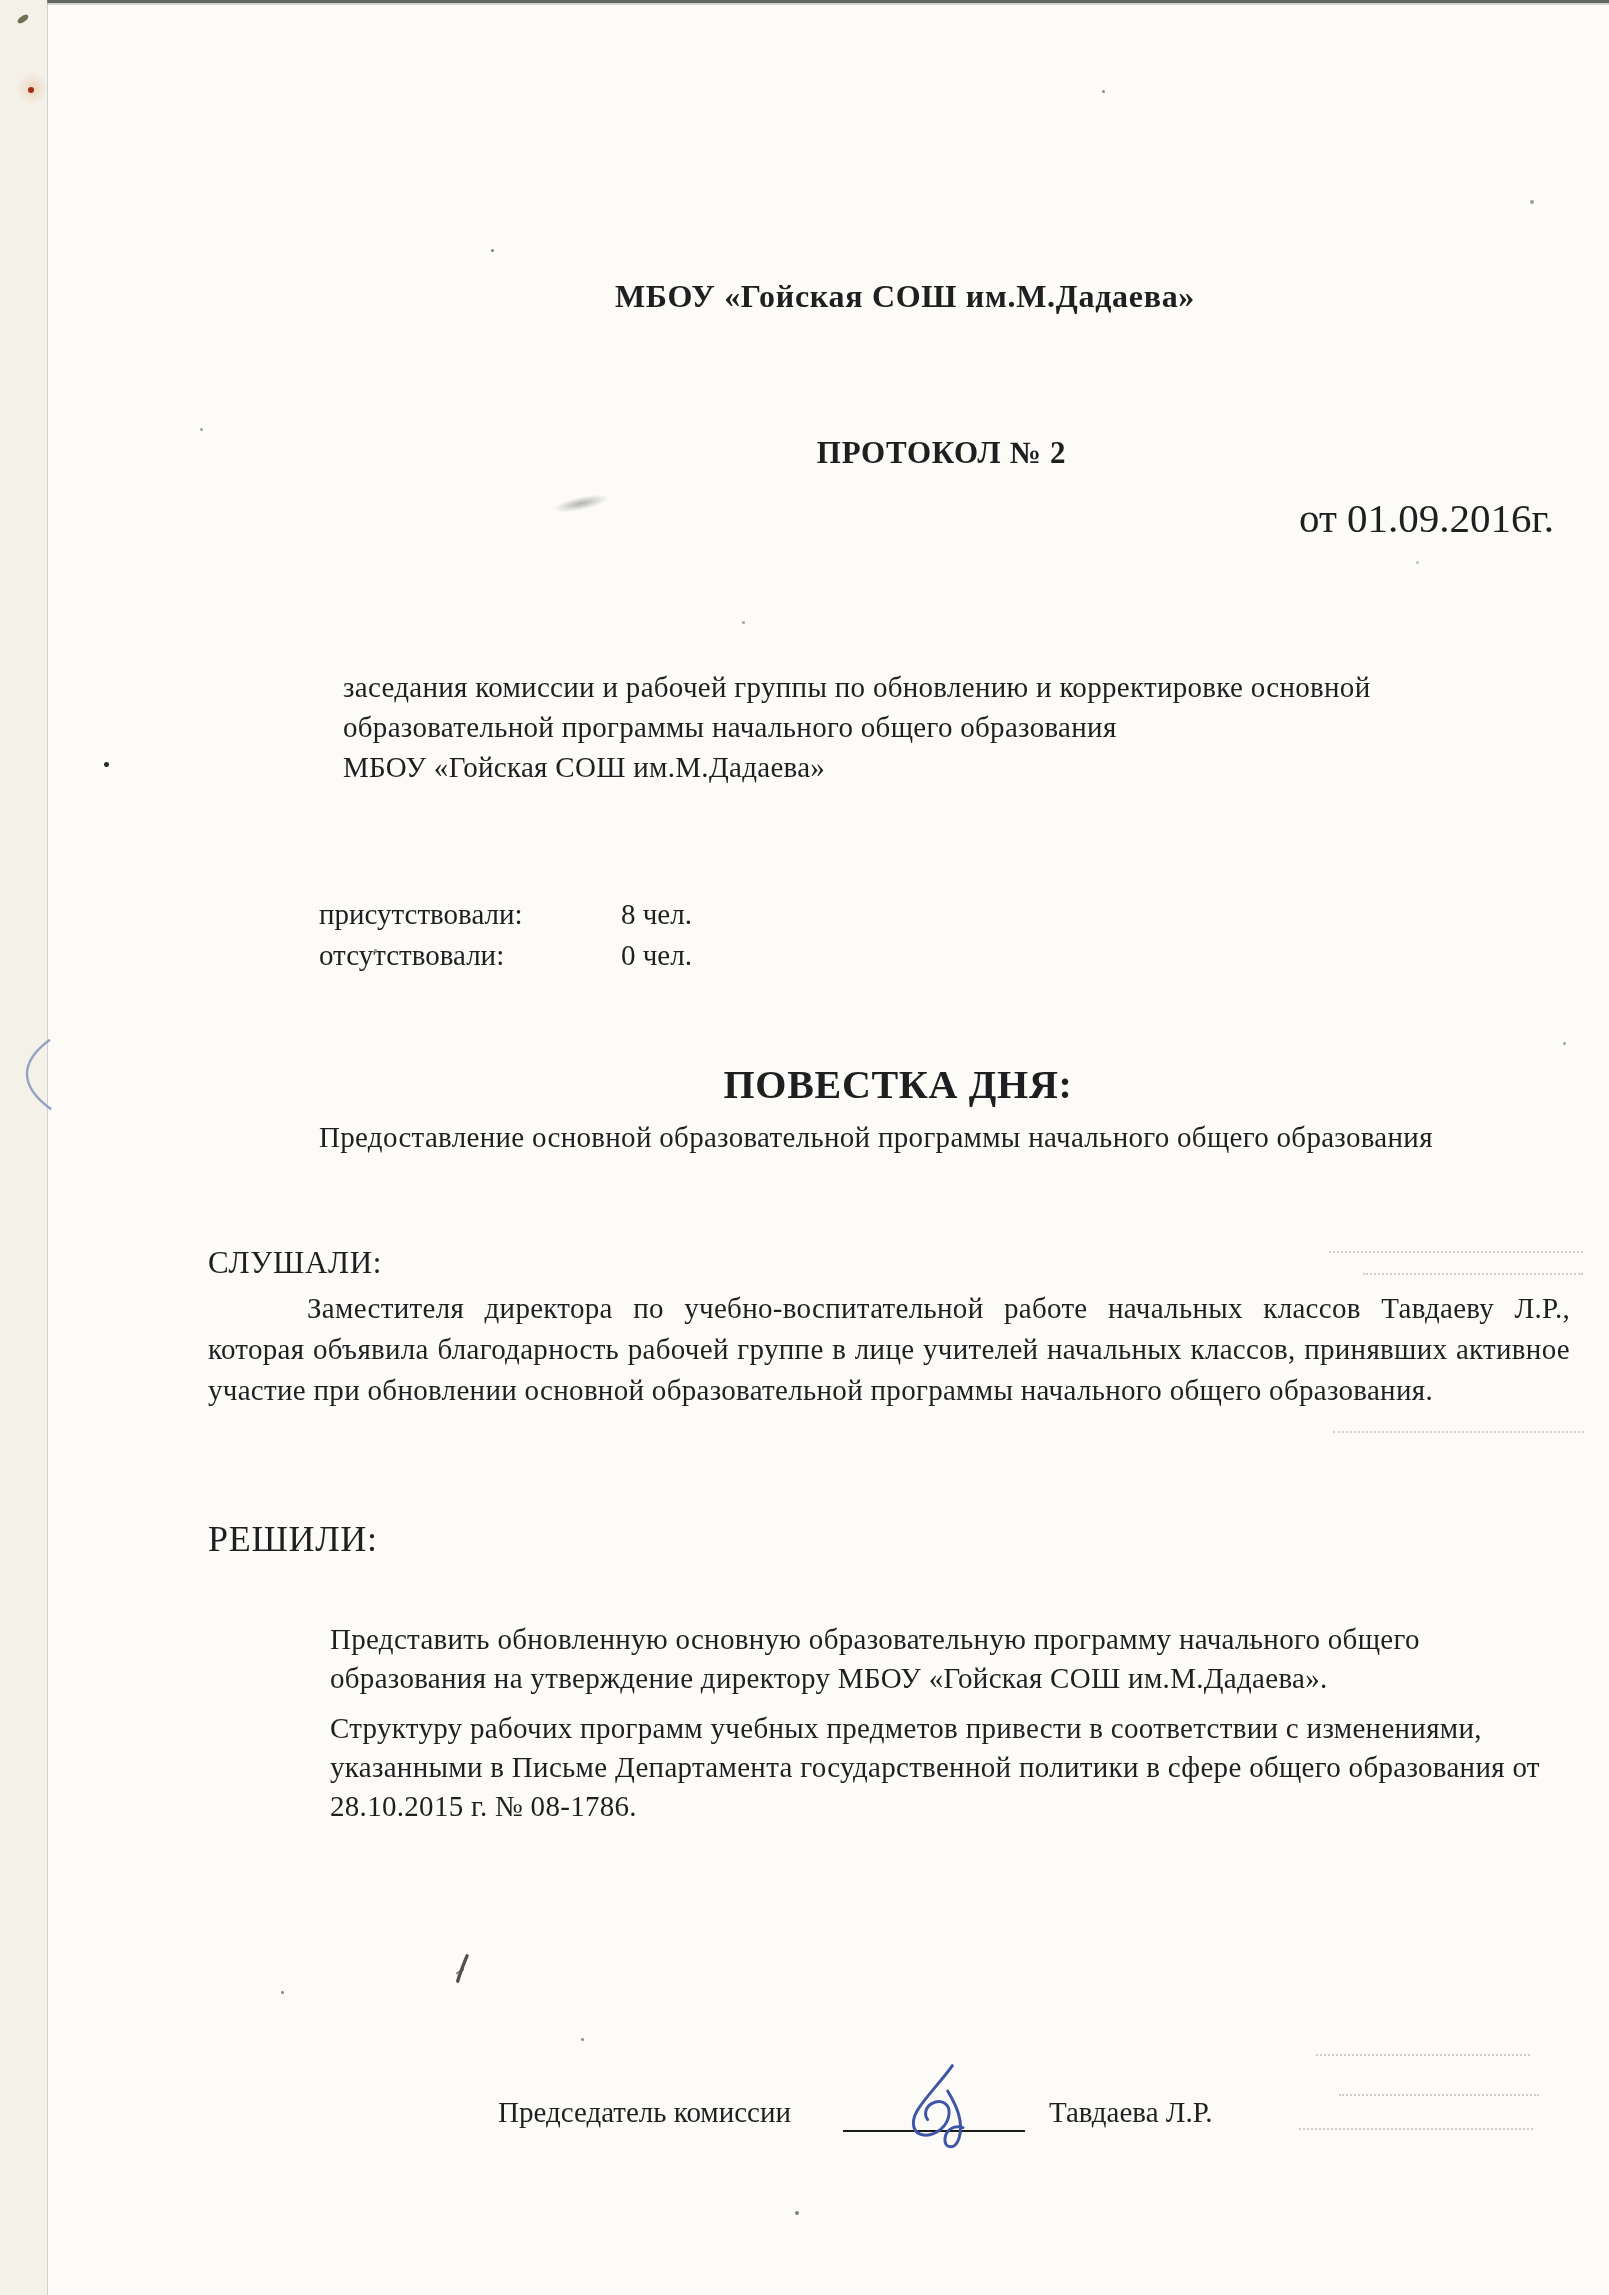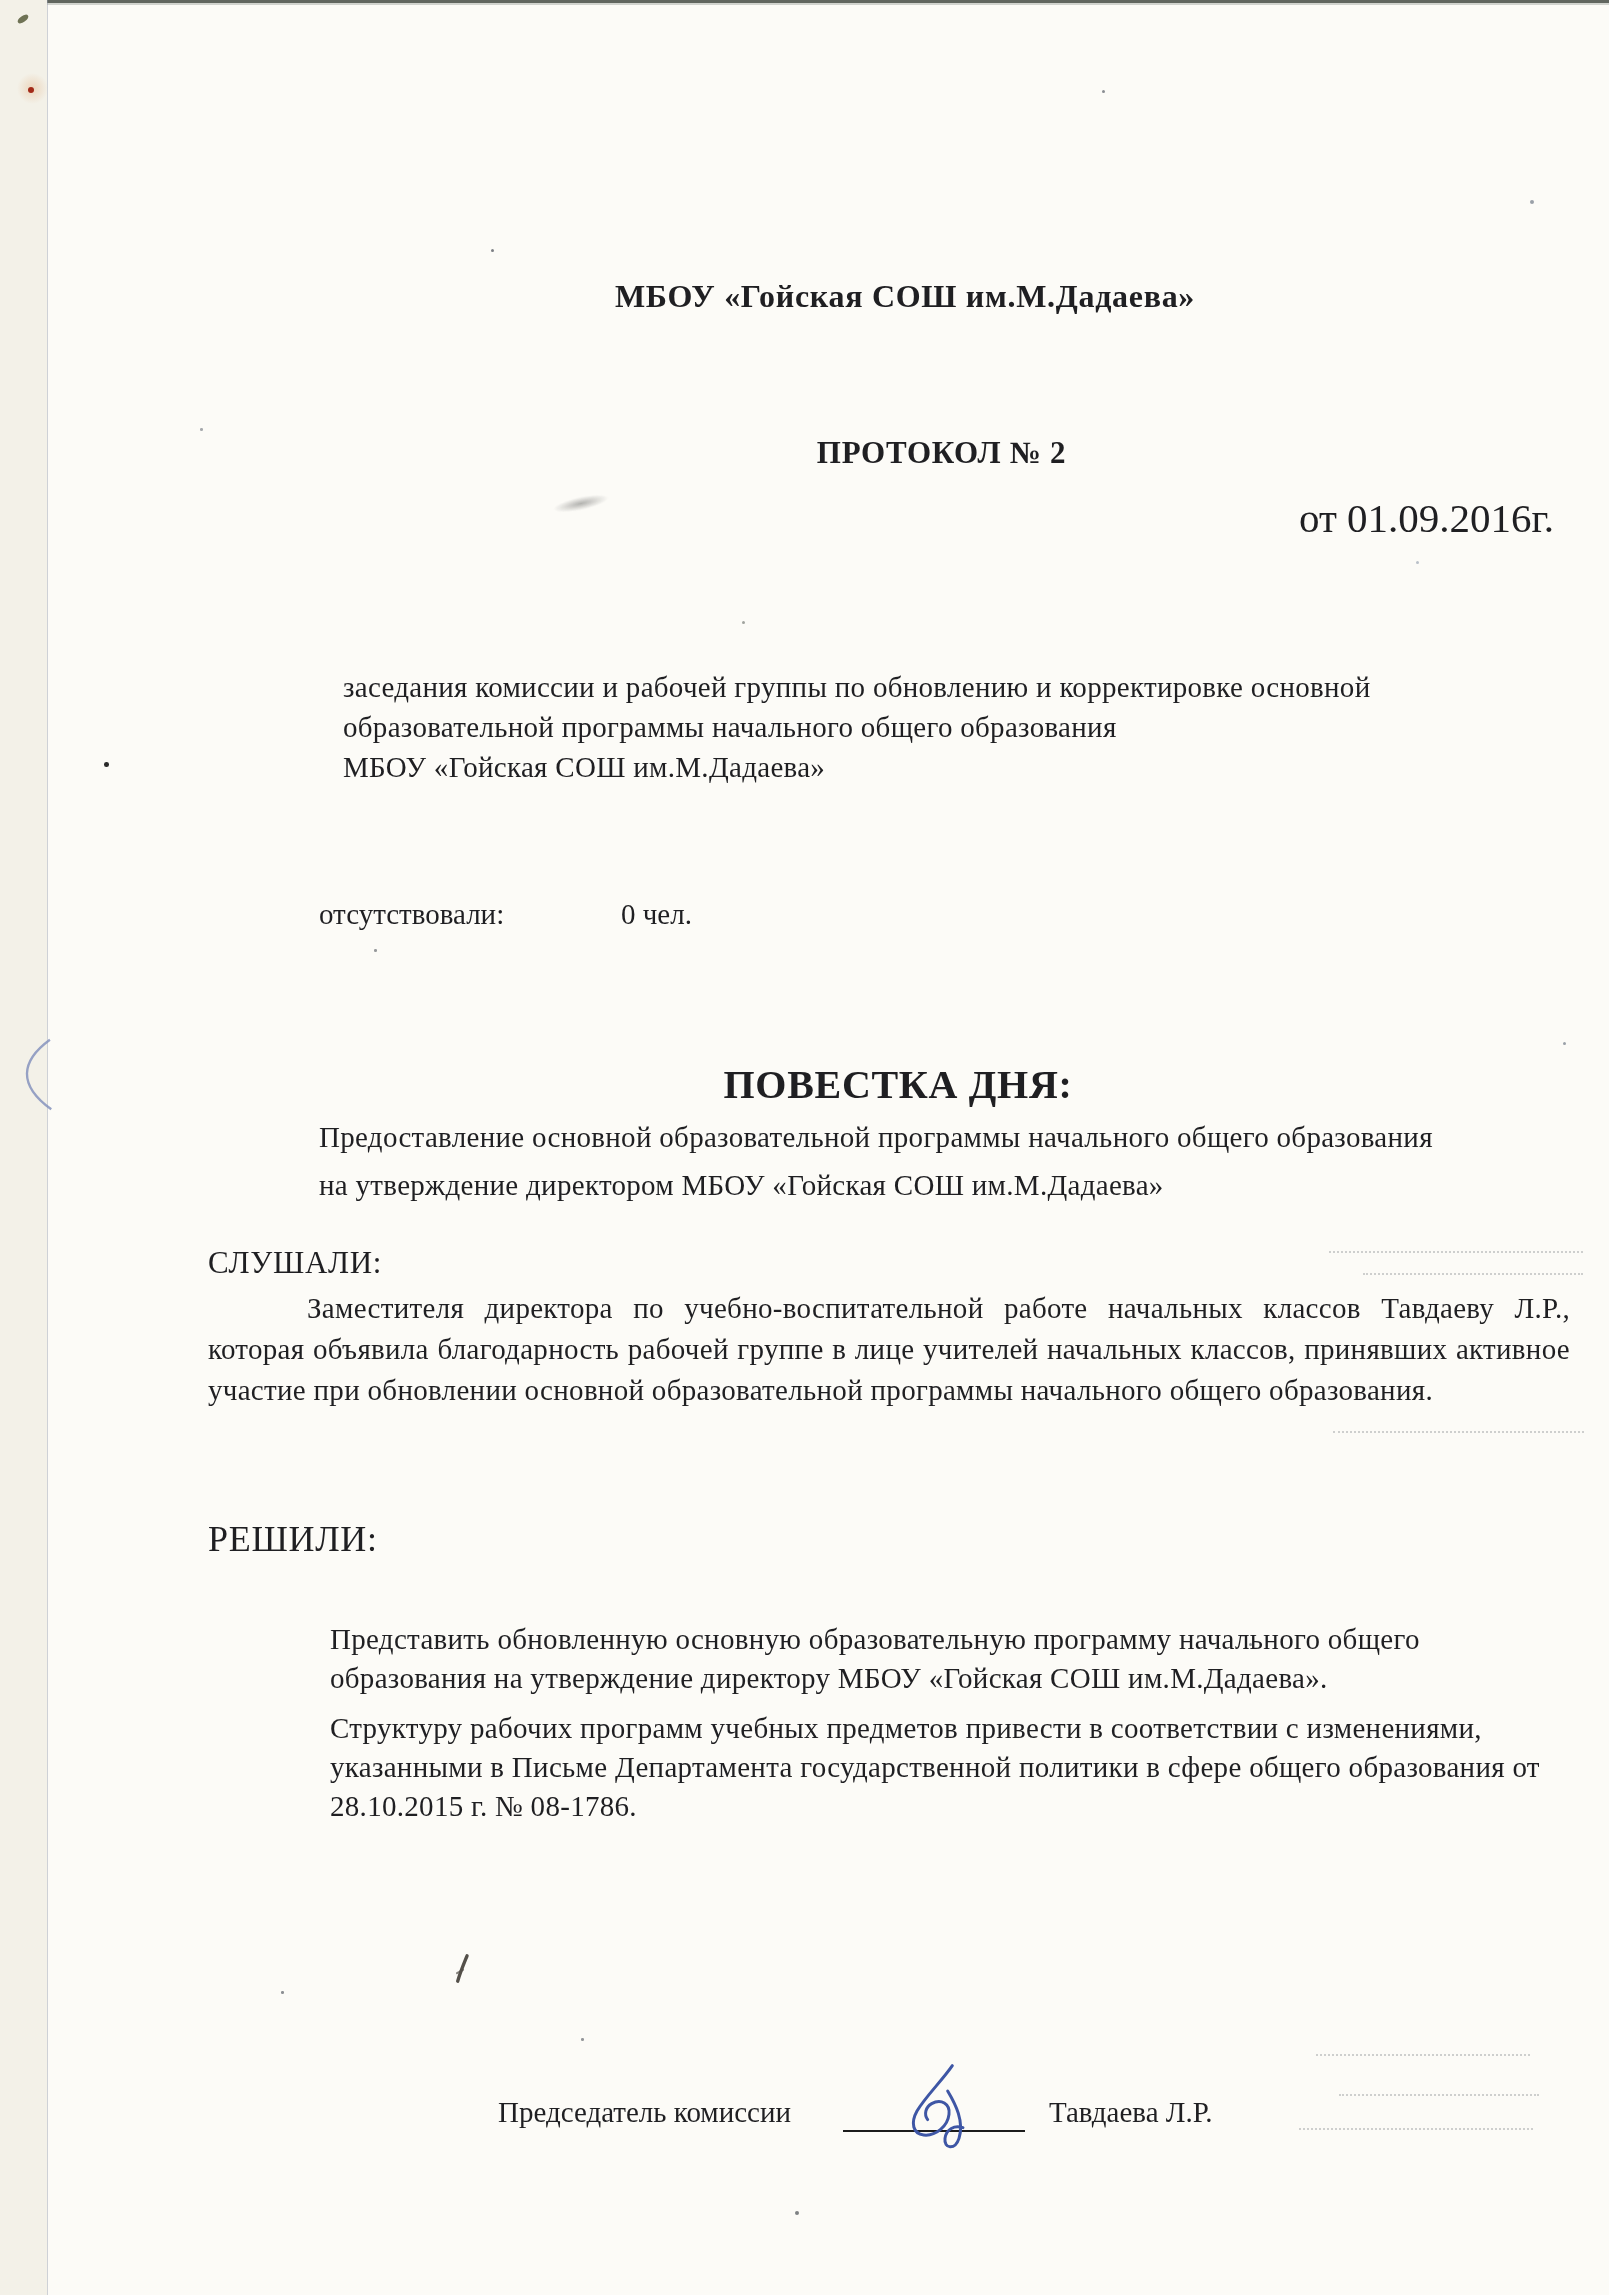--- a/index.html
+++ b/index.html
@@ -76,6 +76,9 @@
 
   <div class="abs attendance">
     <div>
+      <span class="lbl">присутствовали:</span><span>8 чел.</span>
+    </div>
+    <div>
       <span class="lbl">отсутствовали:</span><span>0 чел.</span>
     </div>
   </div>

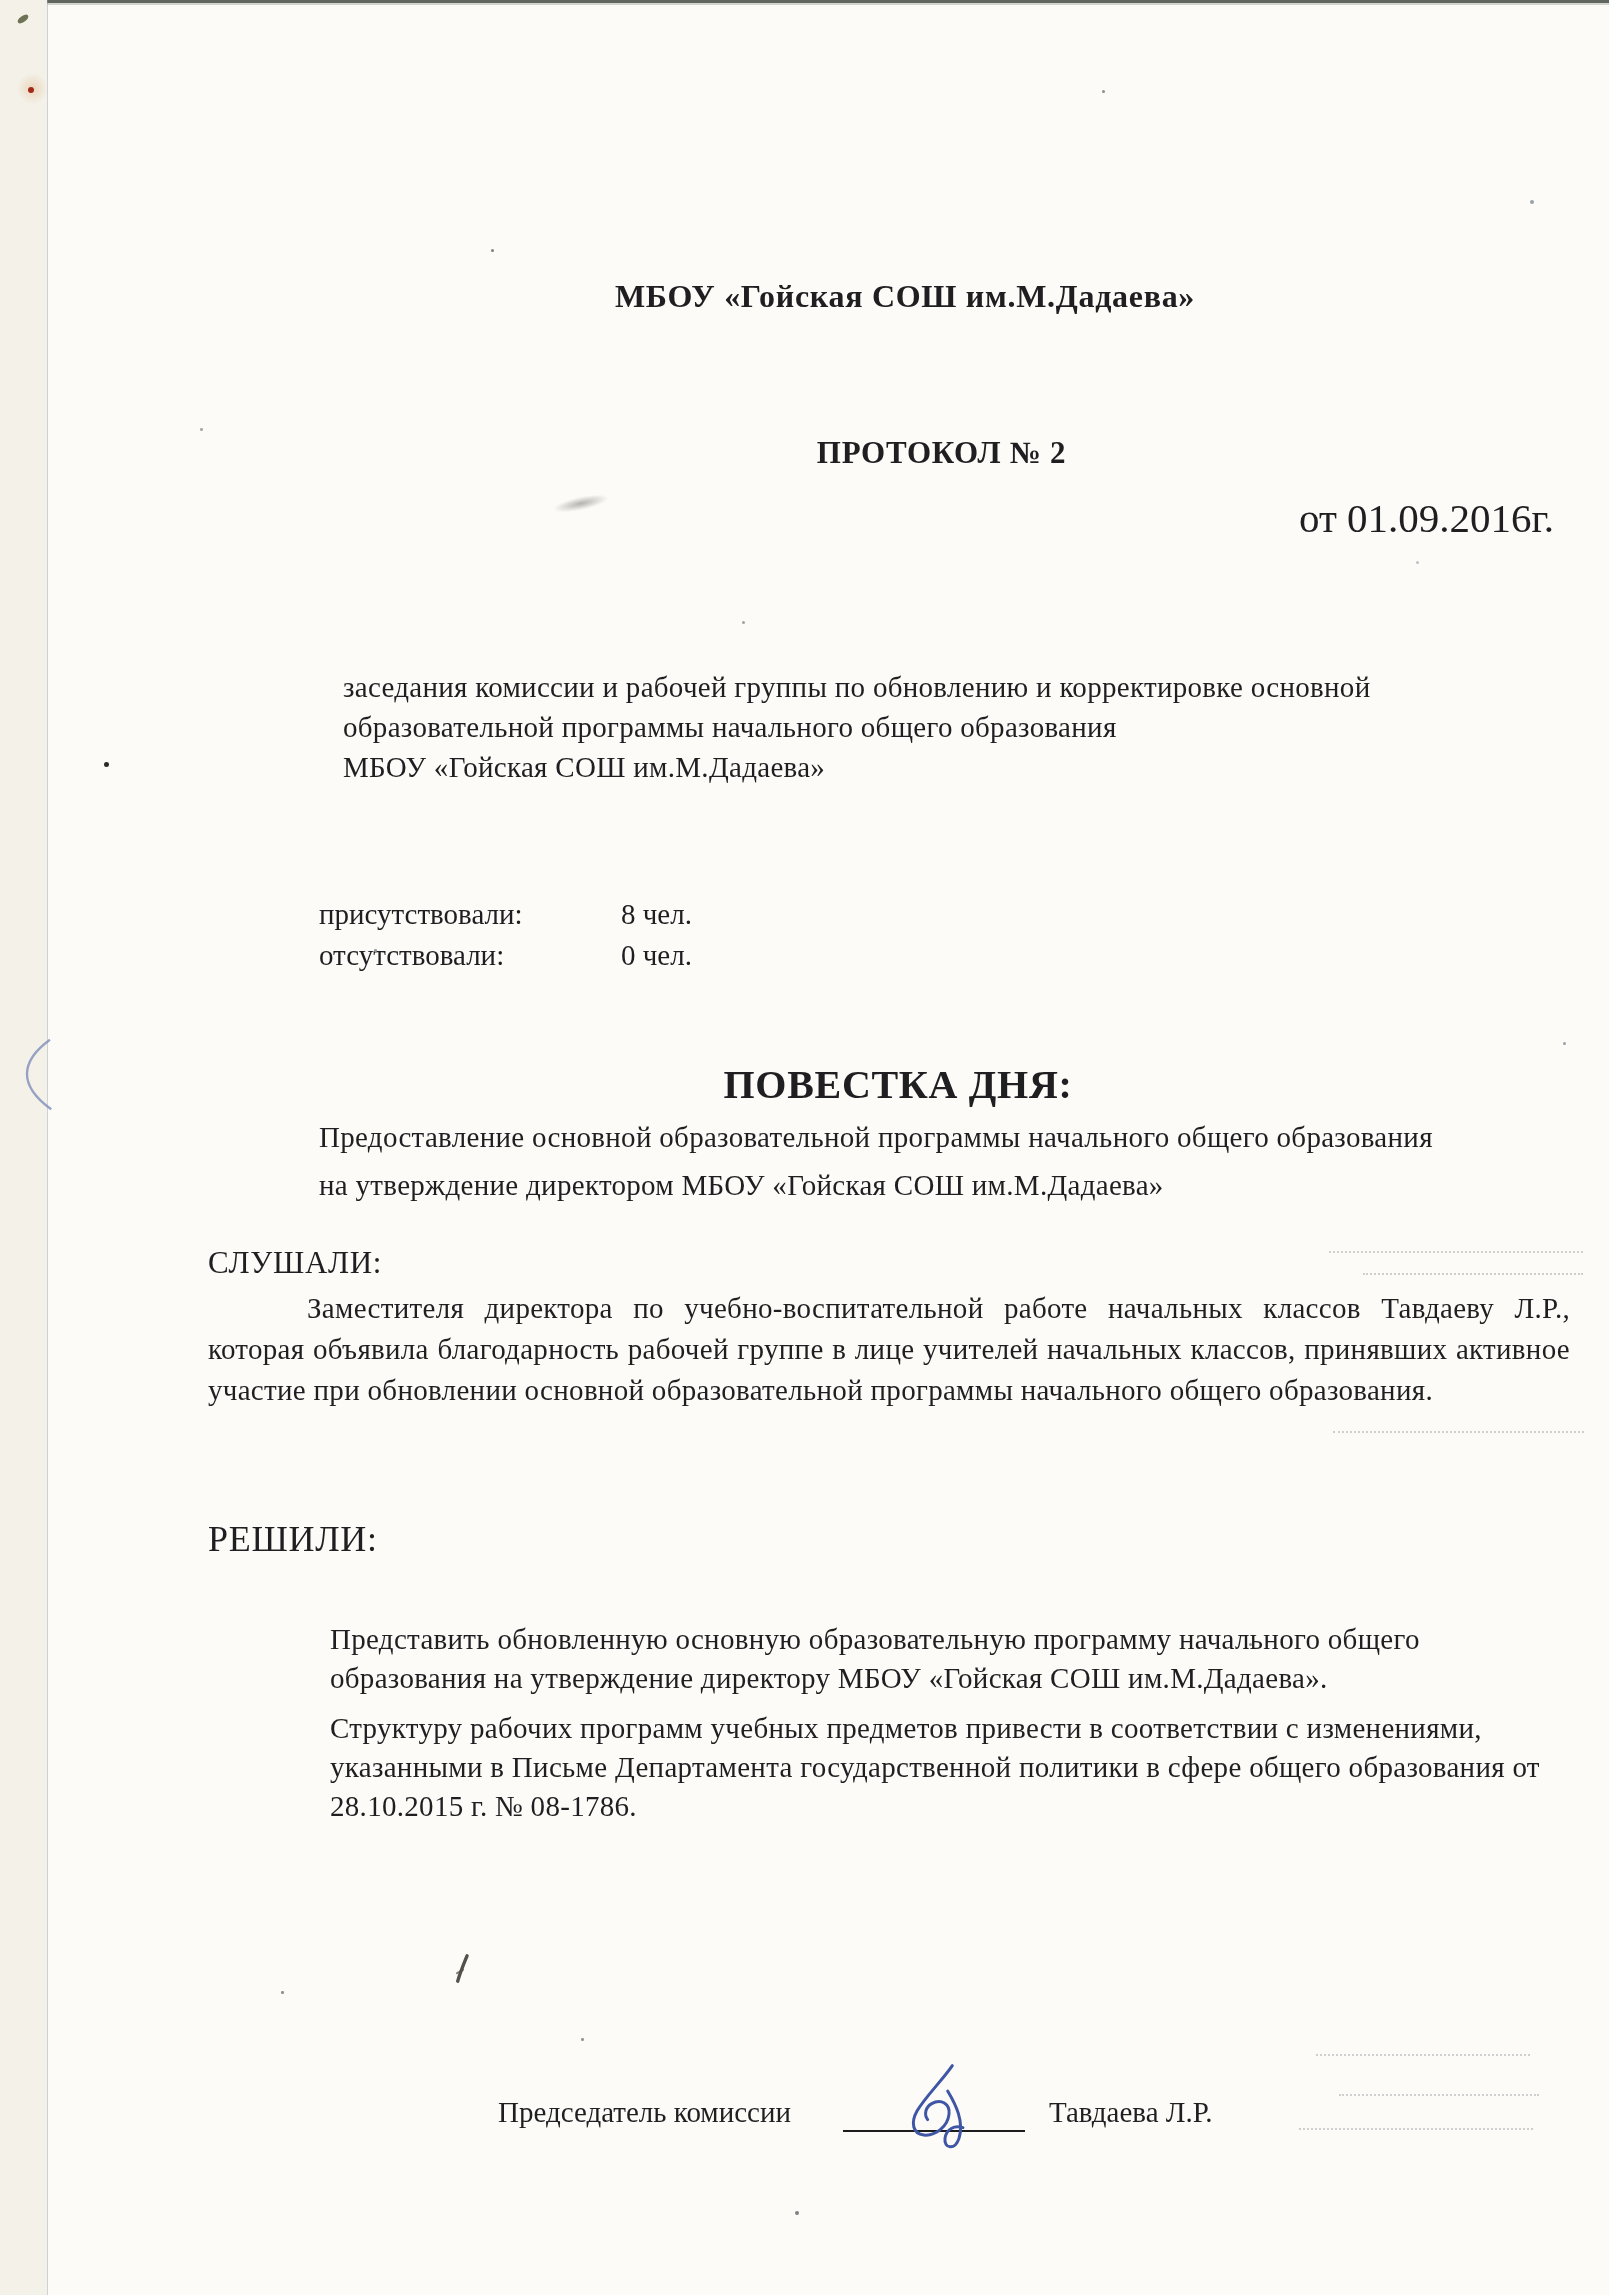--- a/index.html
+++ b/index.html
@@ -87,7 +87,6 @@
 
   <div class="abs agenda-text">
     <div>Предоставление основной образовательной программы начального общего образования</div>
-    <div>на утверждение директором МБОУ «Гойская СОШ им.М.Дадаева»</div>
   </div>
 
   <div class="abs heard-head">СЛУШАЛИ:</div>

